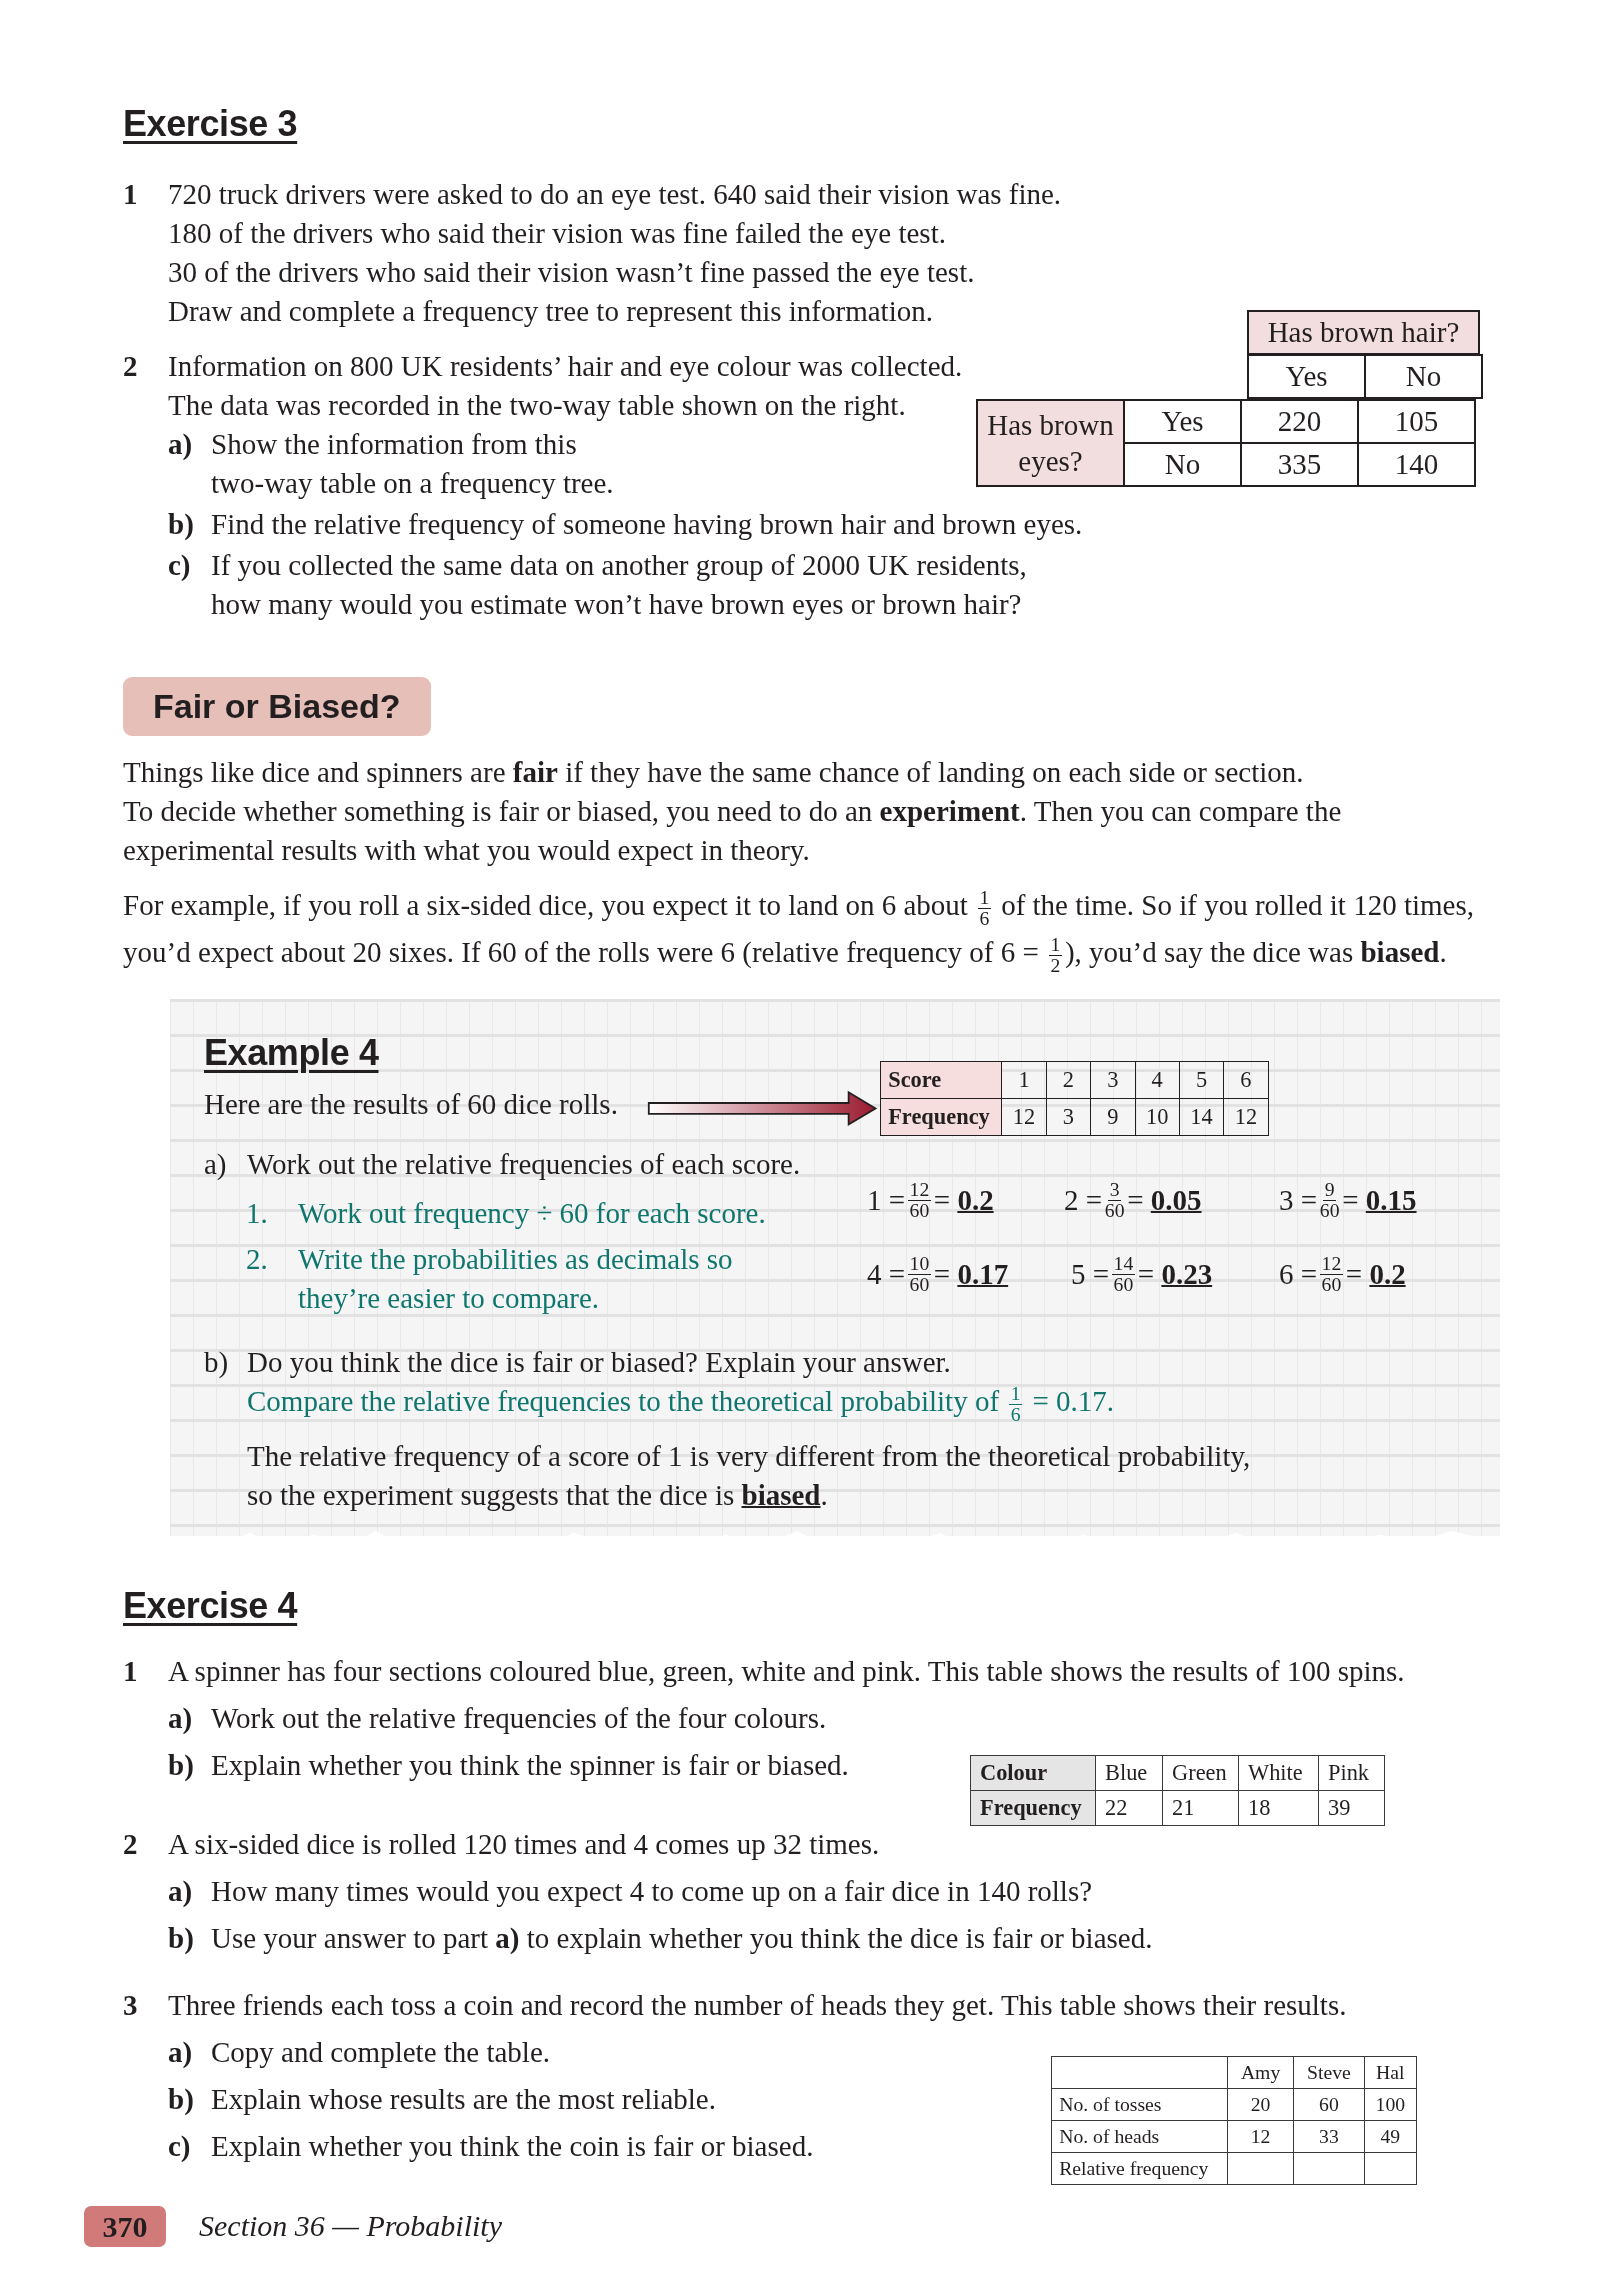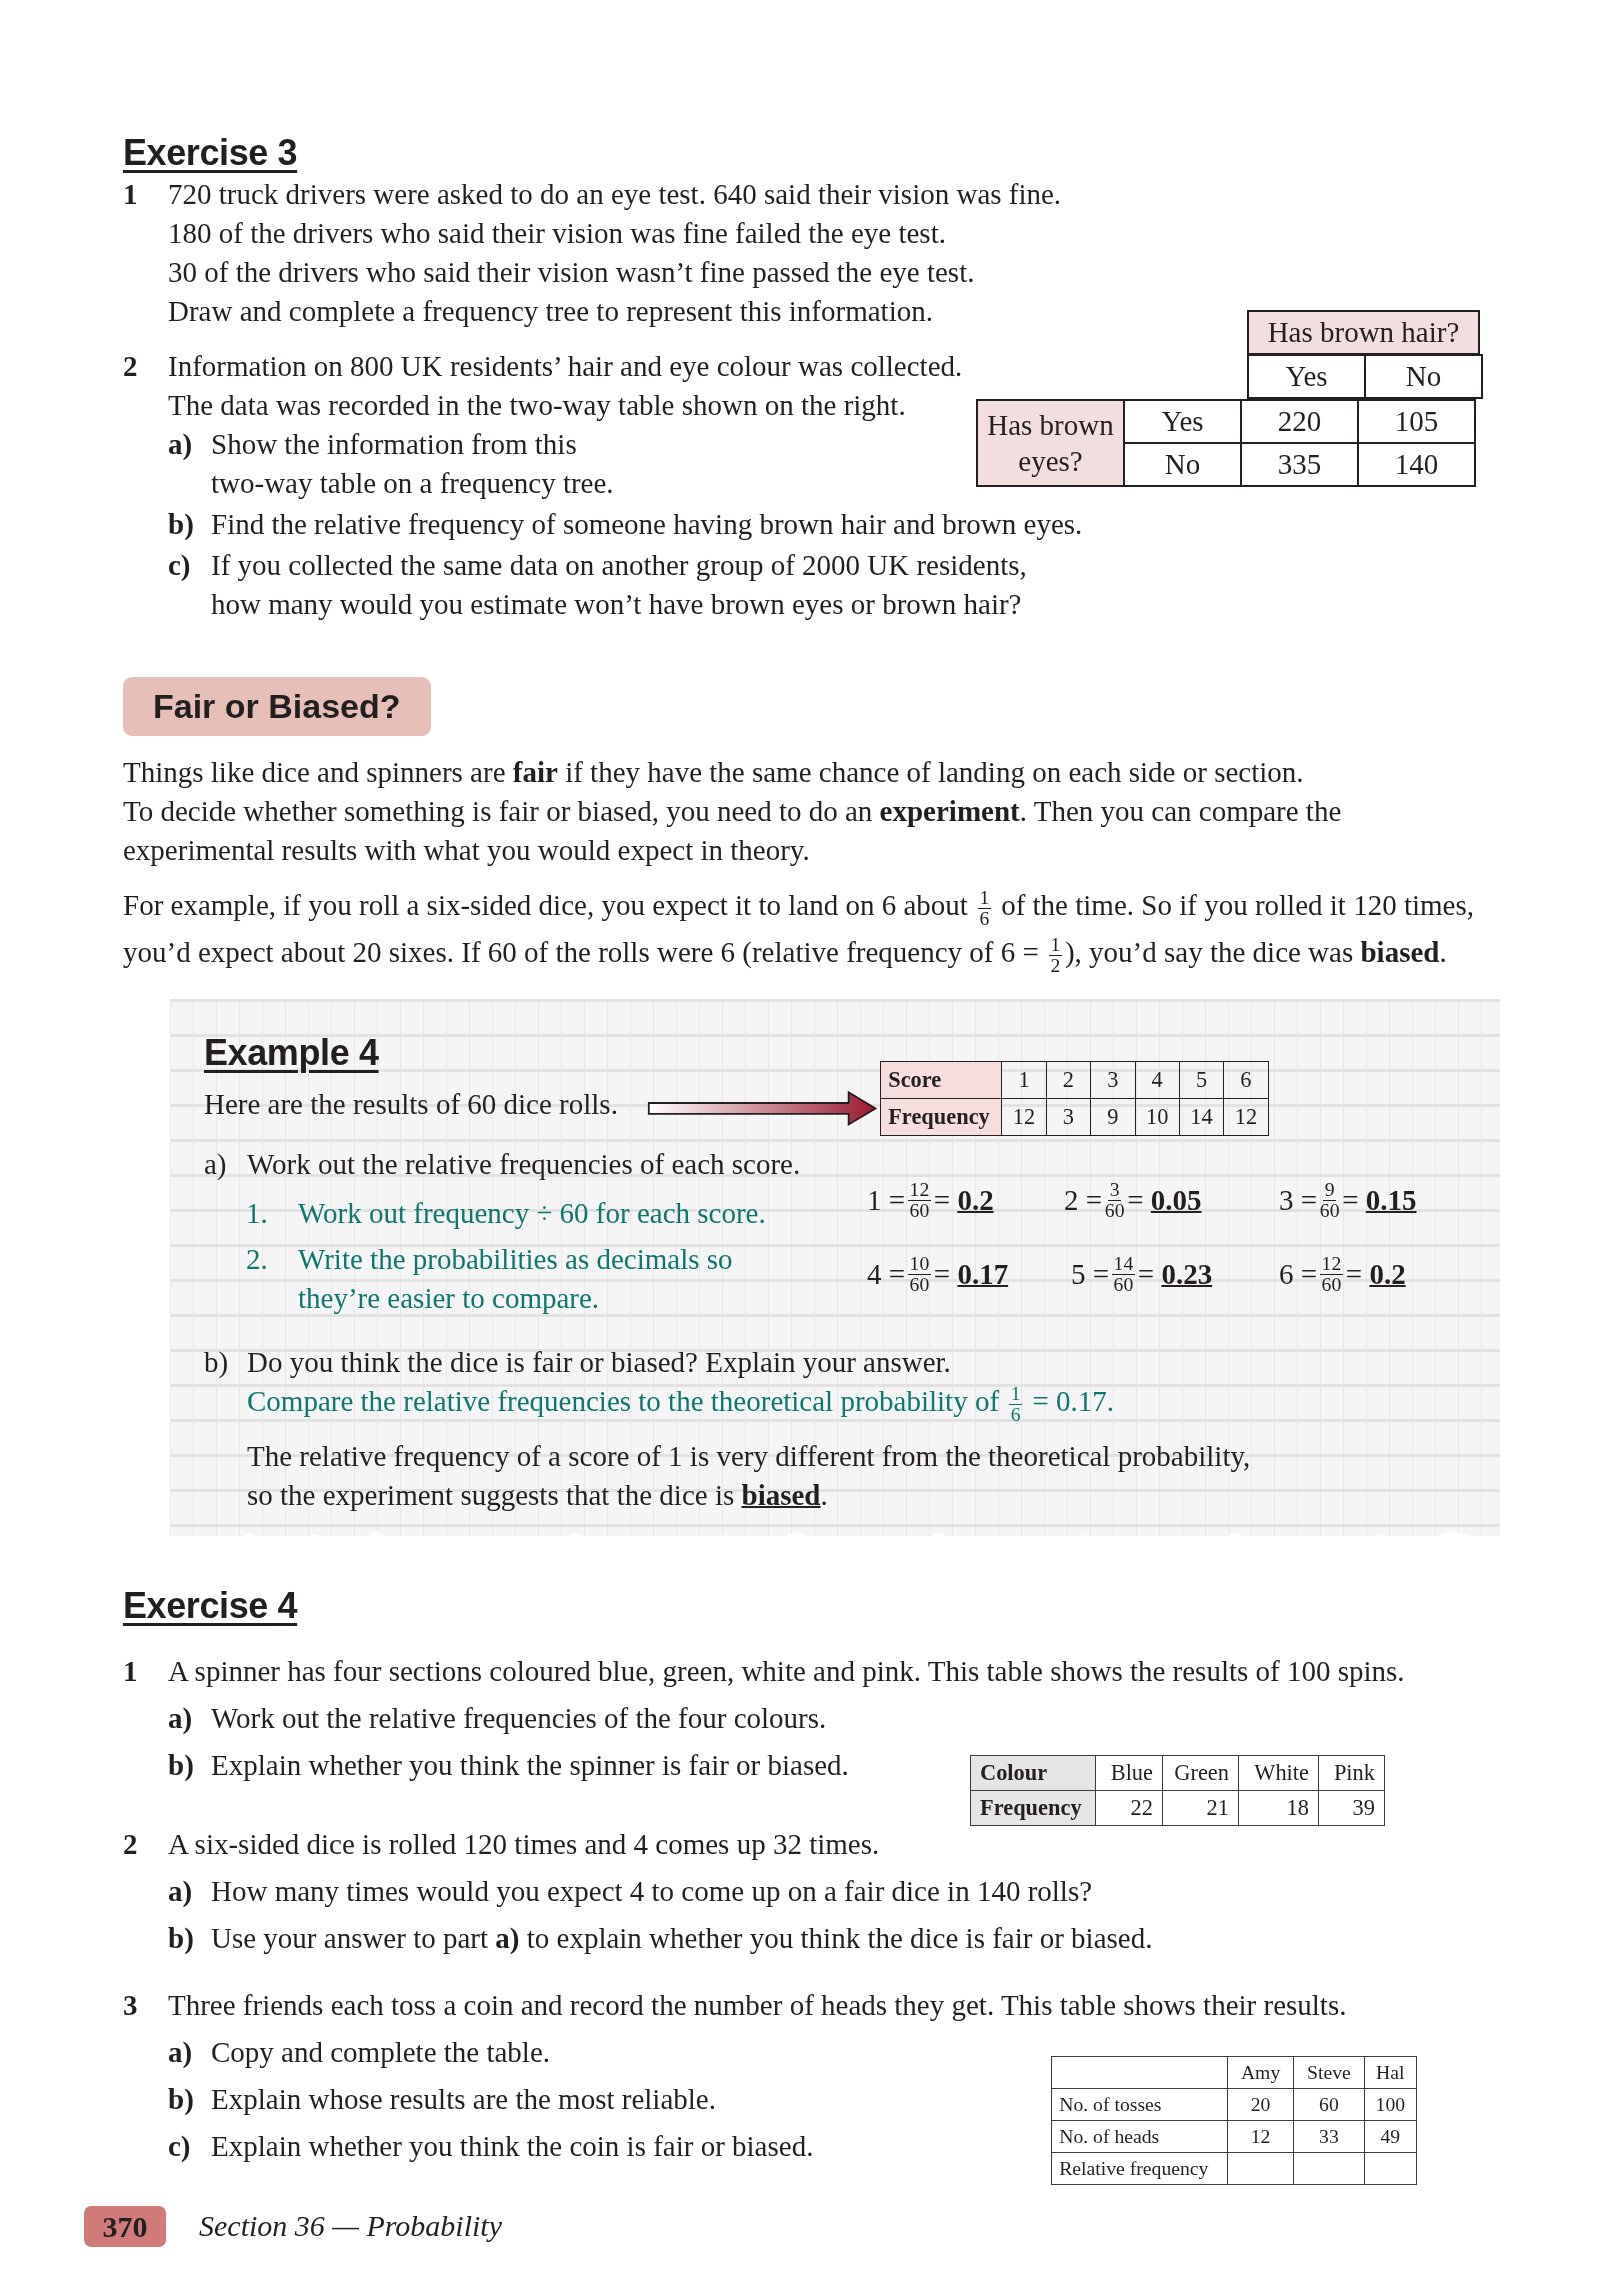--- a/index.html
+++ b/index.html
@@ -44,7 +44,7 @@
 </head>
 <body>
 
-<div class="abs h-ex" style="left:123px;top:132px;">Exercise 3</div>
+<div class="abs h-ex" style="left:123px;top:103px;">Exercise 3</div>
 
 <div class="abs txt" style="left:123px;top:175px;">
   <div><span class="num">1</span><span>720 truck drivers were asked to do an eye test.  640 said their vision was fine.</span></div>

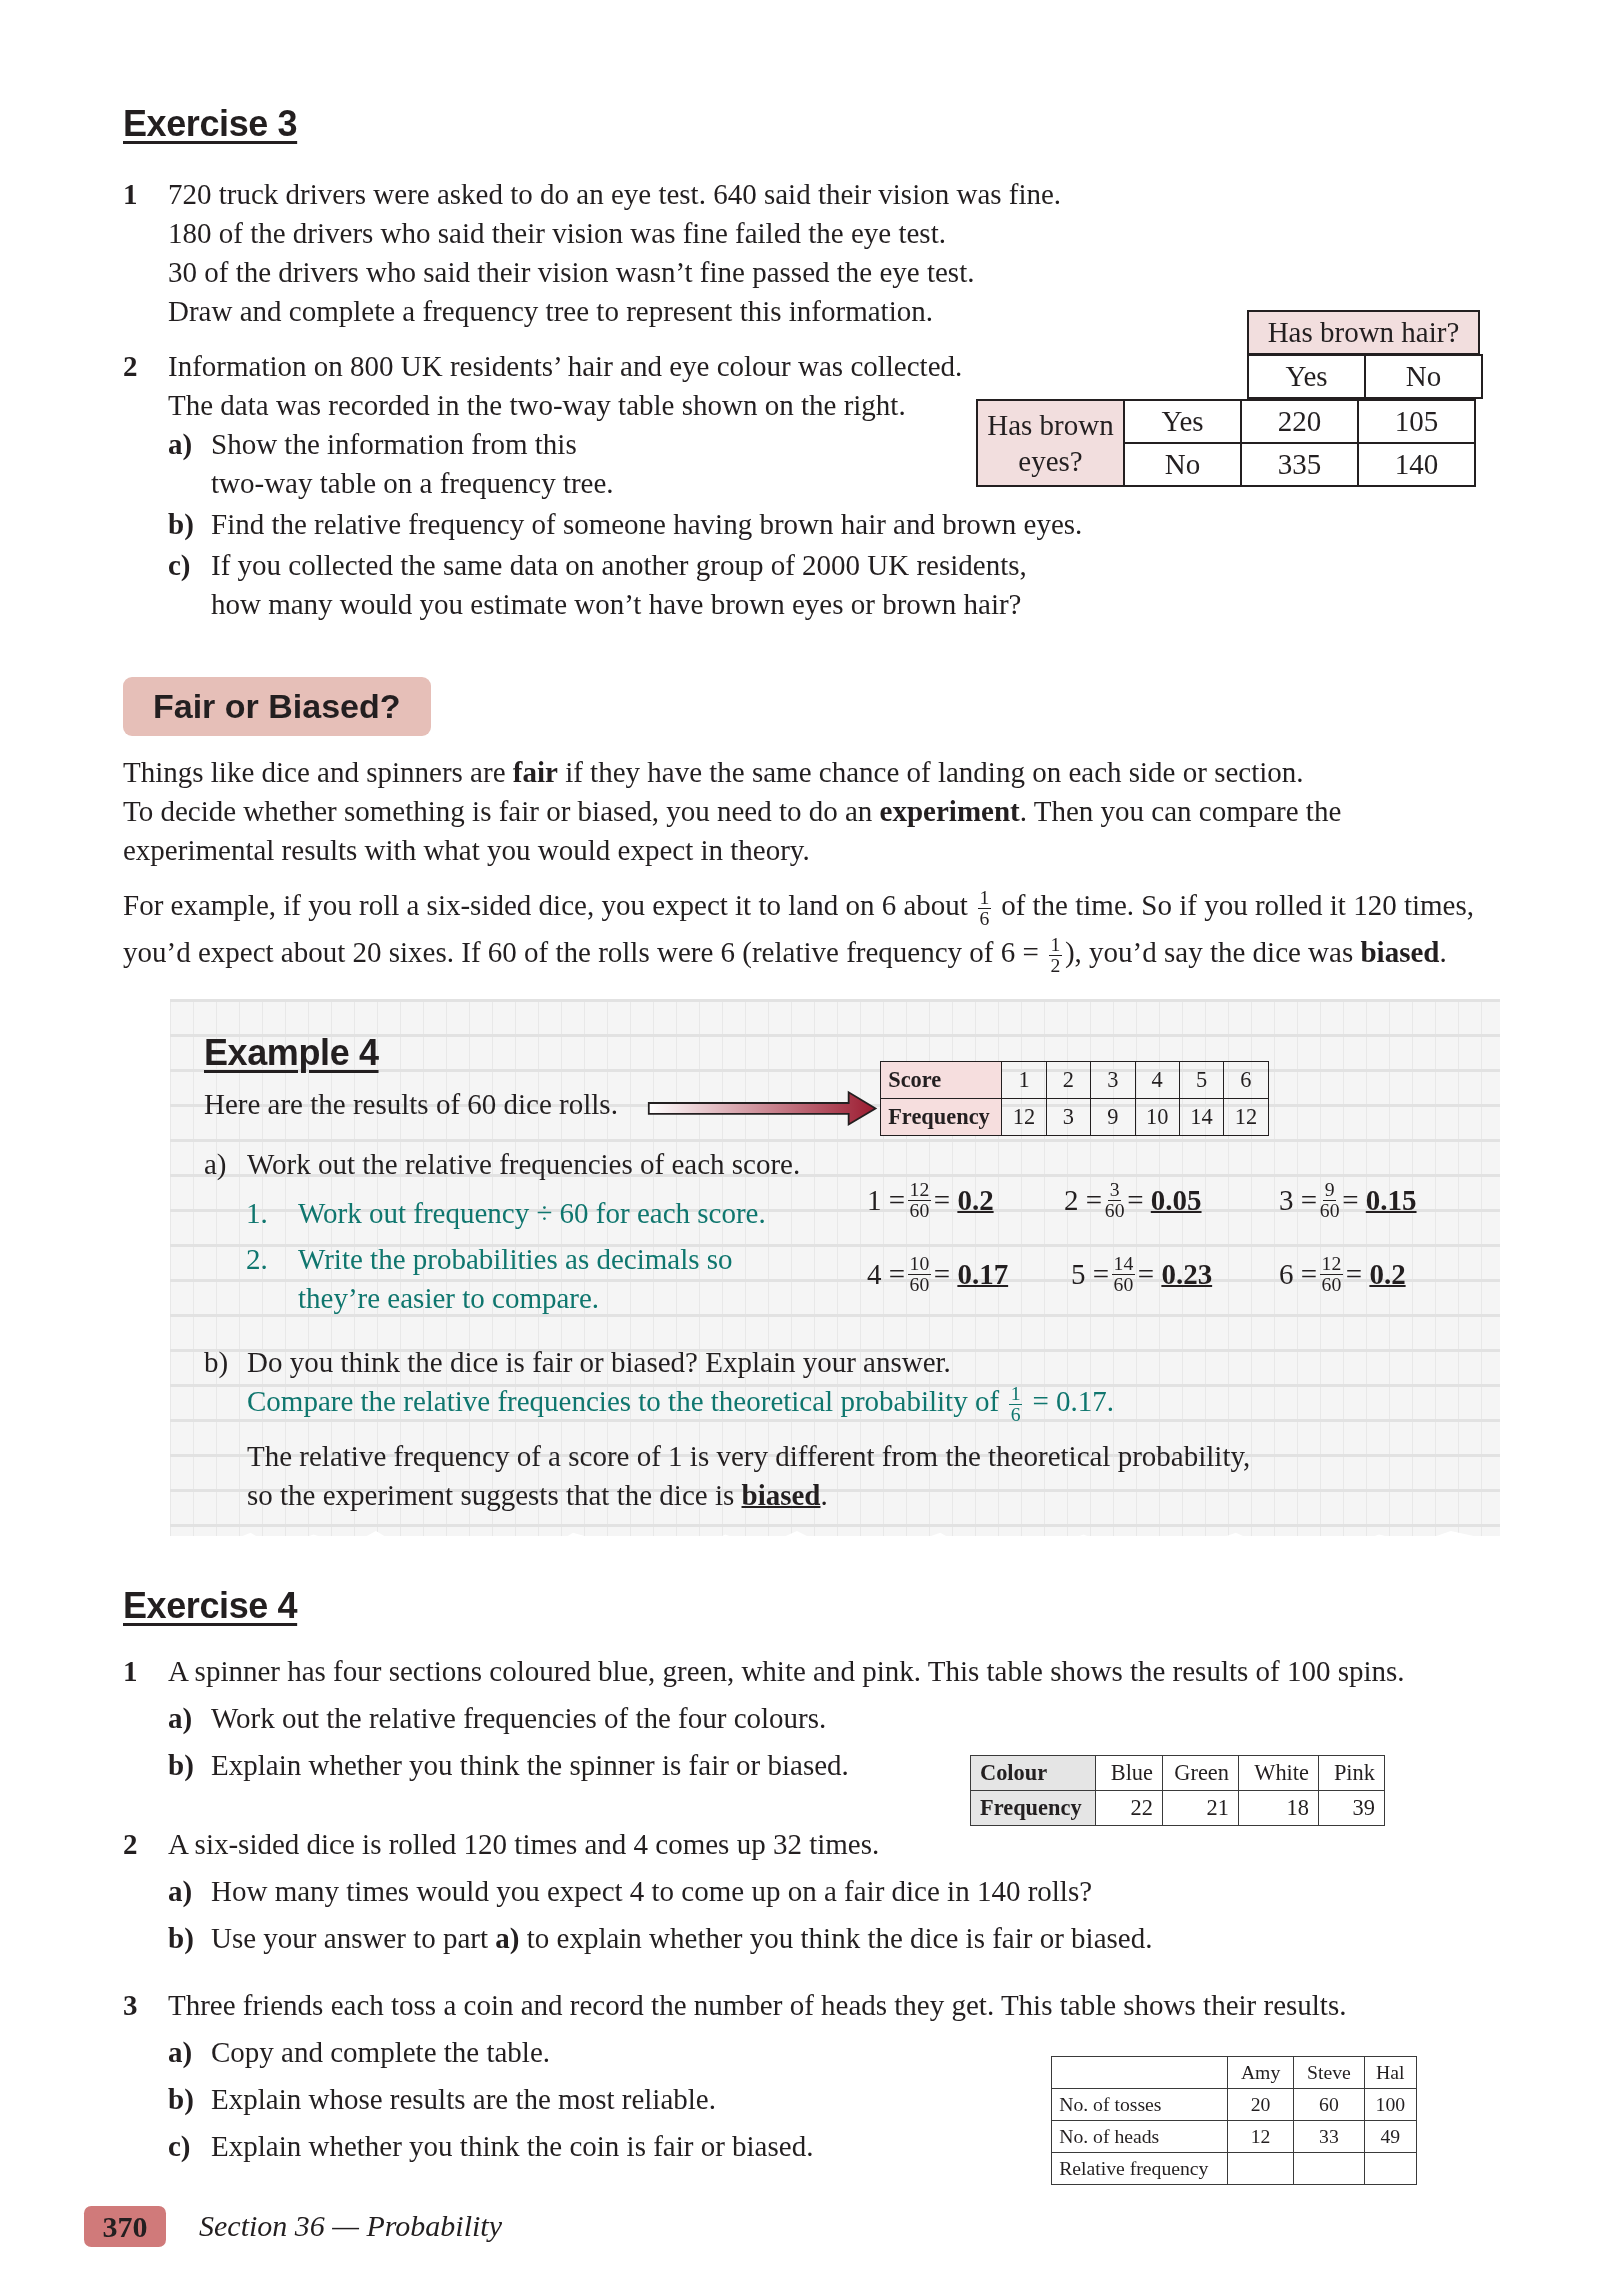--- a/index.html
+++ b/index.html
@@ -32,7 +32,7 @@
   .torn { left:170px; top:1522px; width:1330px; height:36px; }
   .dt td { border:1.8px solid #231f20; font-size:22.4px; text-align:center; height:36px; padding:0 7.2px; }
   .dt td.hd { background:#f6dede; font-weight:bold; text-align:left; }
-  .gt td { border:1.8px solid #3a3a3a; font-size:22.4px; text-align:right; height:34px; padding:0 9px; }
+  .gt td { border:1.8px solid #3a3a3a; font-size:22.4px; text-align:left; height:34px; padding:0 9px; }
   .gt td.hd { background:#e5e5e5; font-weight:bold; text-align:left; }
   .ct td { border:1.8px solid #3a3a3a; font-size:19.7px; text-align:center; height:31px; padding:0 7.2px; }
   .ct td.lb { text-align:left; }

